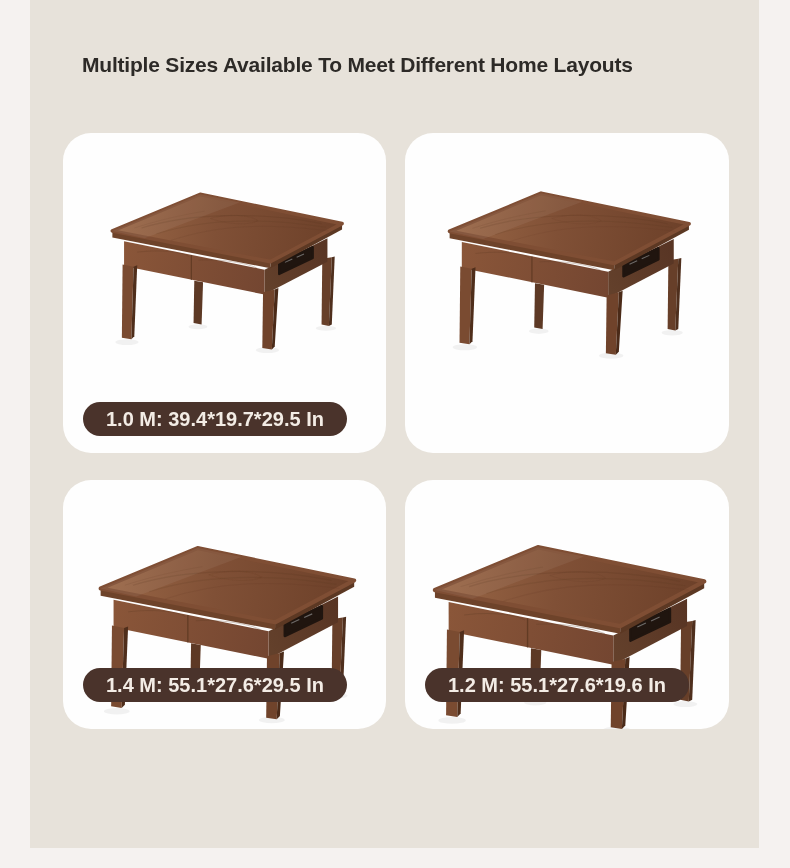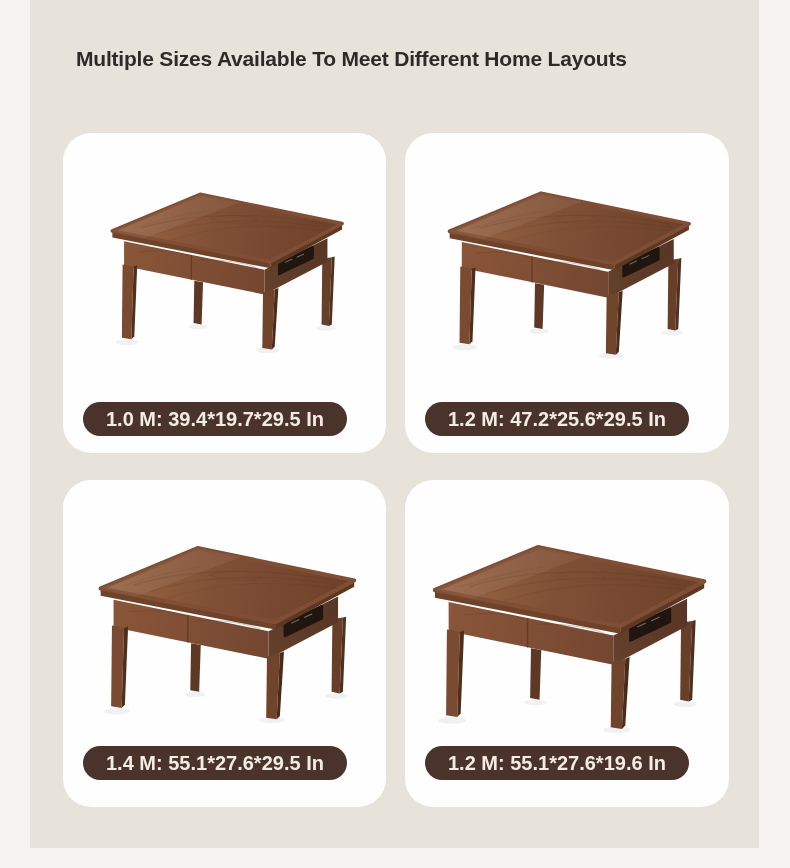--- a/index.html
+++ b/index.html
@@ -13,7 +13,7 @@
     background:var(--panel_bg,#e7e2da);
   }
   .title{
-    position:absolute;left:42px;top:43px;margin:4px;
+    position:absolute;left:42px;top:43px;margin:10px;
     font-size:21px;font-weight:700;letter-spacing:-0.2px;
     color:var(--title_text,#2d2a27);
   }

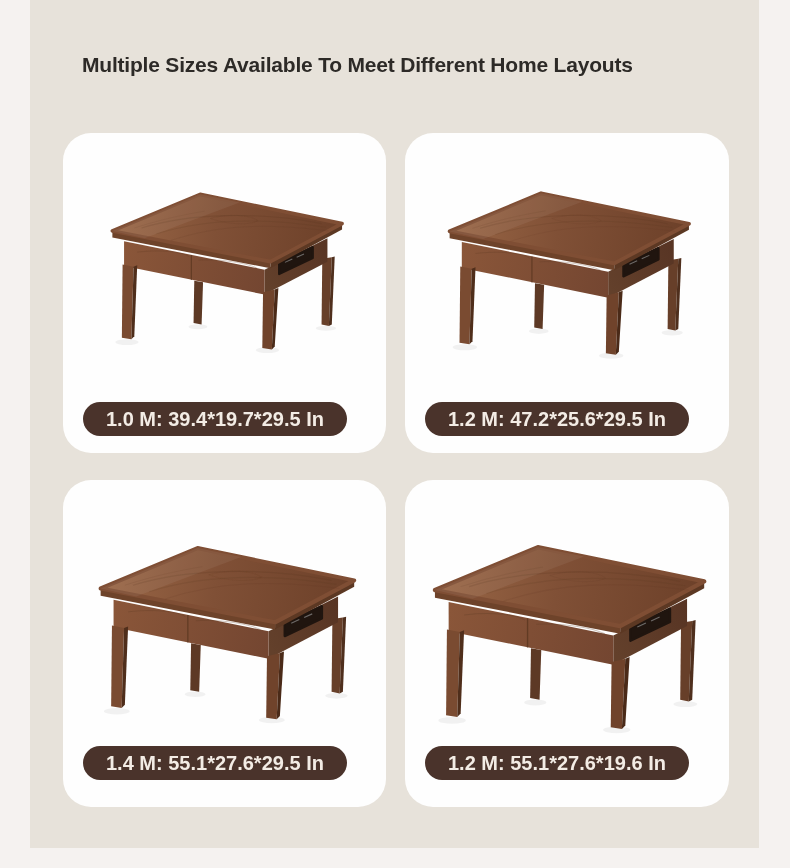--- a/index.html
+++ b/index.html
@@ -121,9 +121,6 @@
       <svg class="desk d2" viewBox="0 0 340 280">
           <use href="#desk-symbol"></use>
         </svg>
-      <div class="badge">
-        <span>1.2 M: 47.2*25.6*29.5 In</span>
-      </div>
     </div>
 
     <div class="card tall">

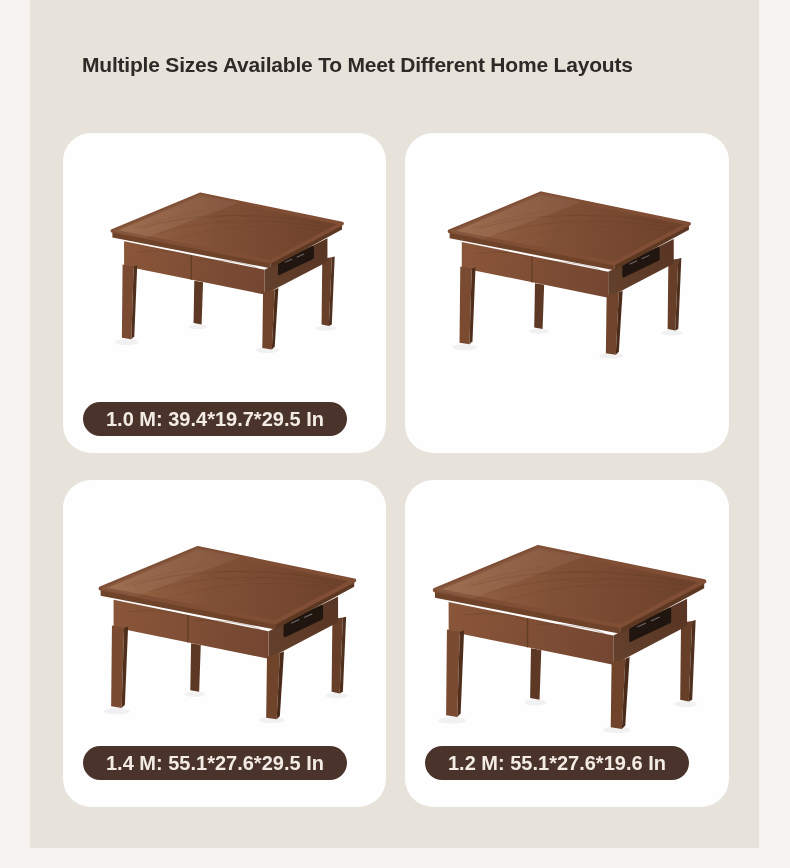--- a/index.html
+++ b/index.html
@@ -26,7 +26,7 @@
     position:relative;background:var(--card_bg,#fefefe);
     border-radius:28px;height:320px;overflow:hidden;
   }
-  .card.tall{height:327px;}
+  .card.tall{height:249px;}
   .desk{
     position:absolute;left:50%;transform:translateX(-50%);
     aspect-ratio:340/280;height:auto;display:block;

